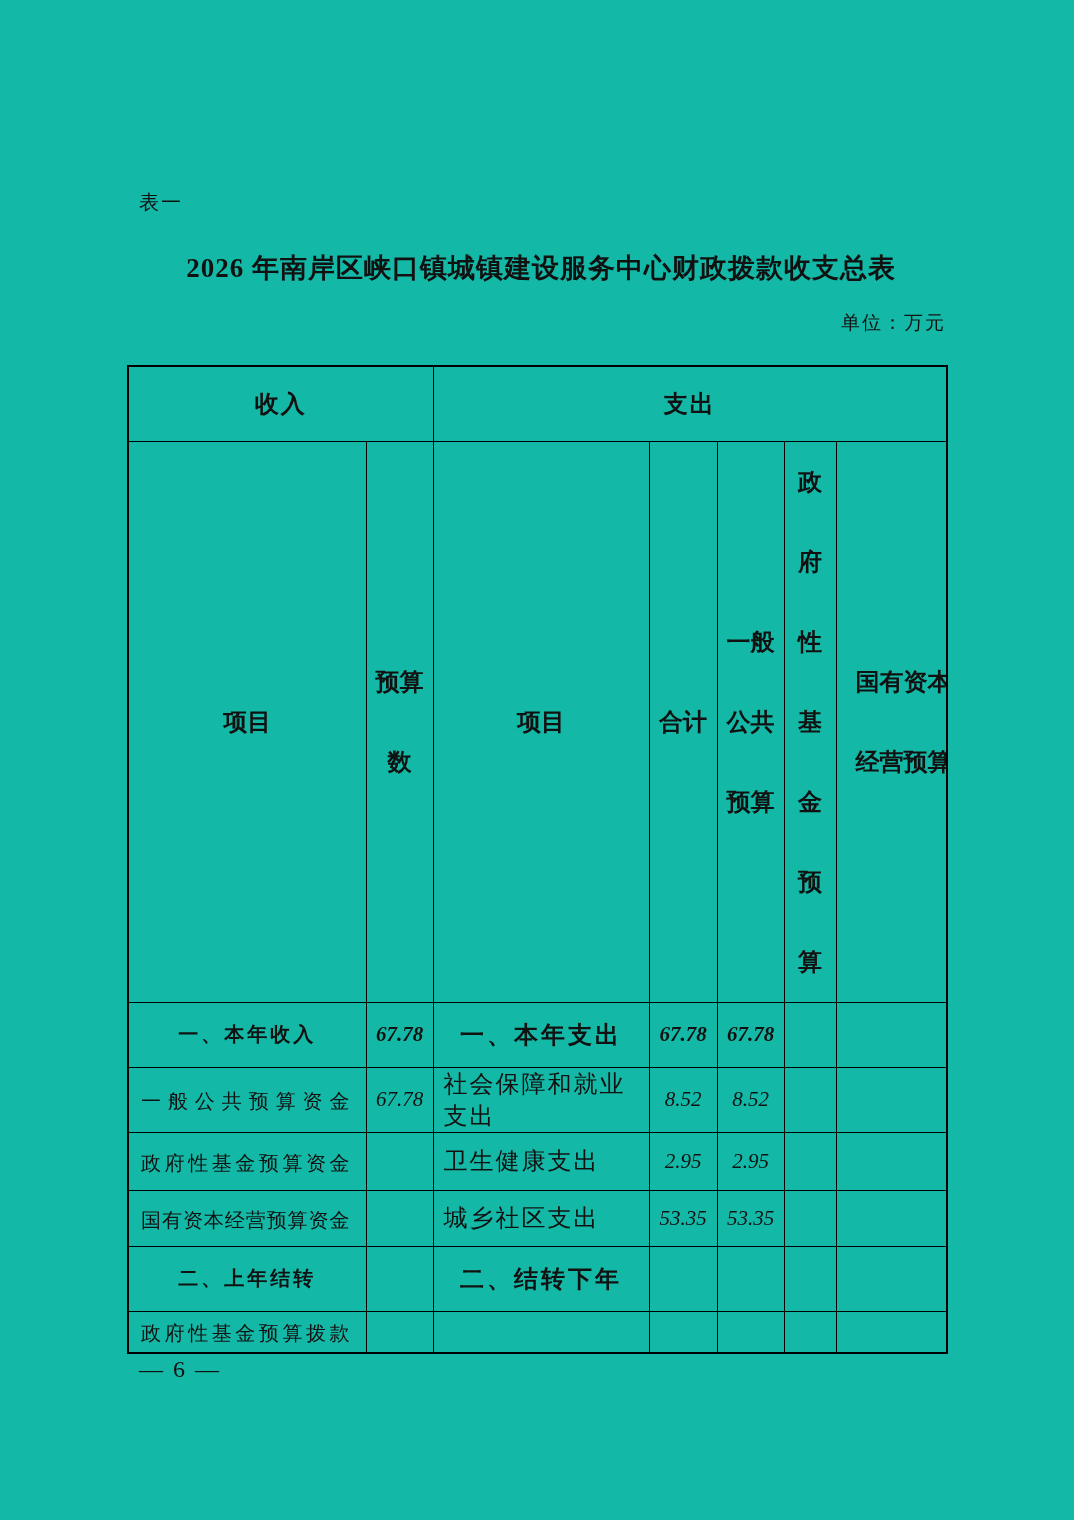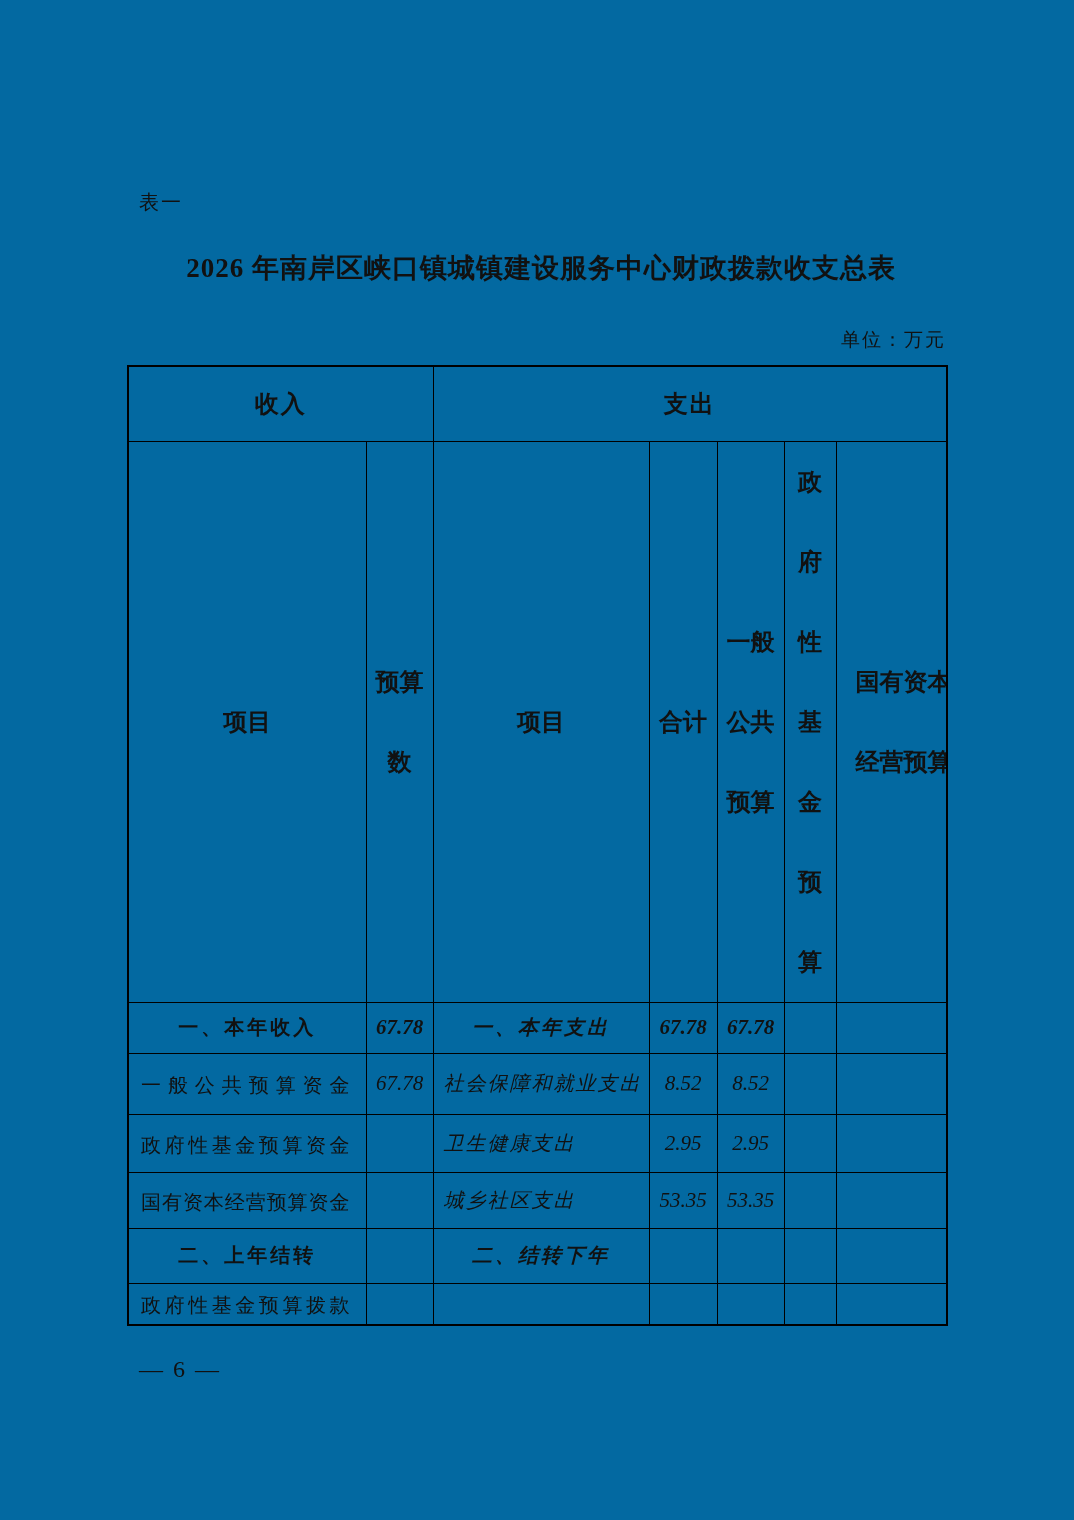--- a/index.html
+++ b/index.html
@@ -11,7 +11,7 @@
     position: relative;
     overflow: hidden;
   }
-  .sheet { position: absolute; inset: 0; background: #0369a1; }
+  .sheet { position: absolute; inset: 0; background: #14b8a6; }
 
   .table-label {
     position: absolute; left: 139px; top: 189px;

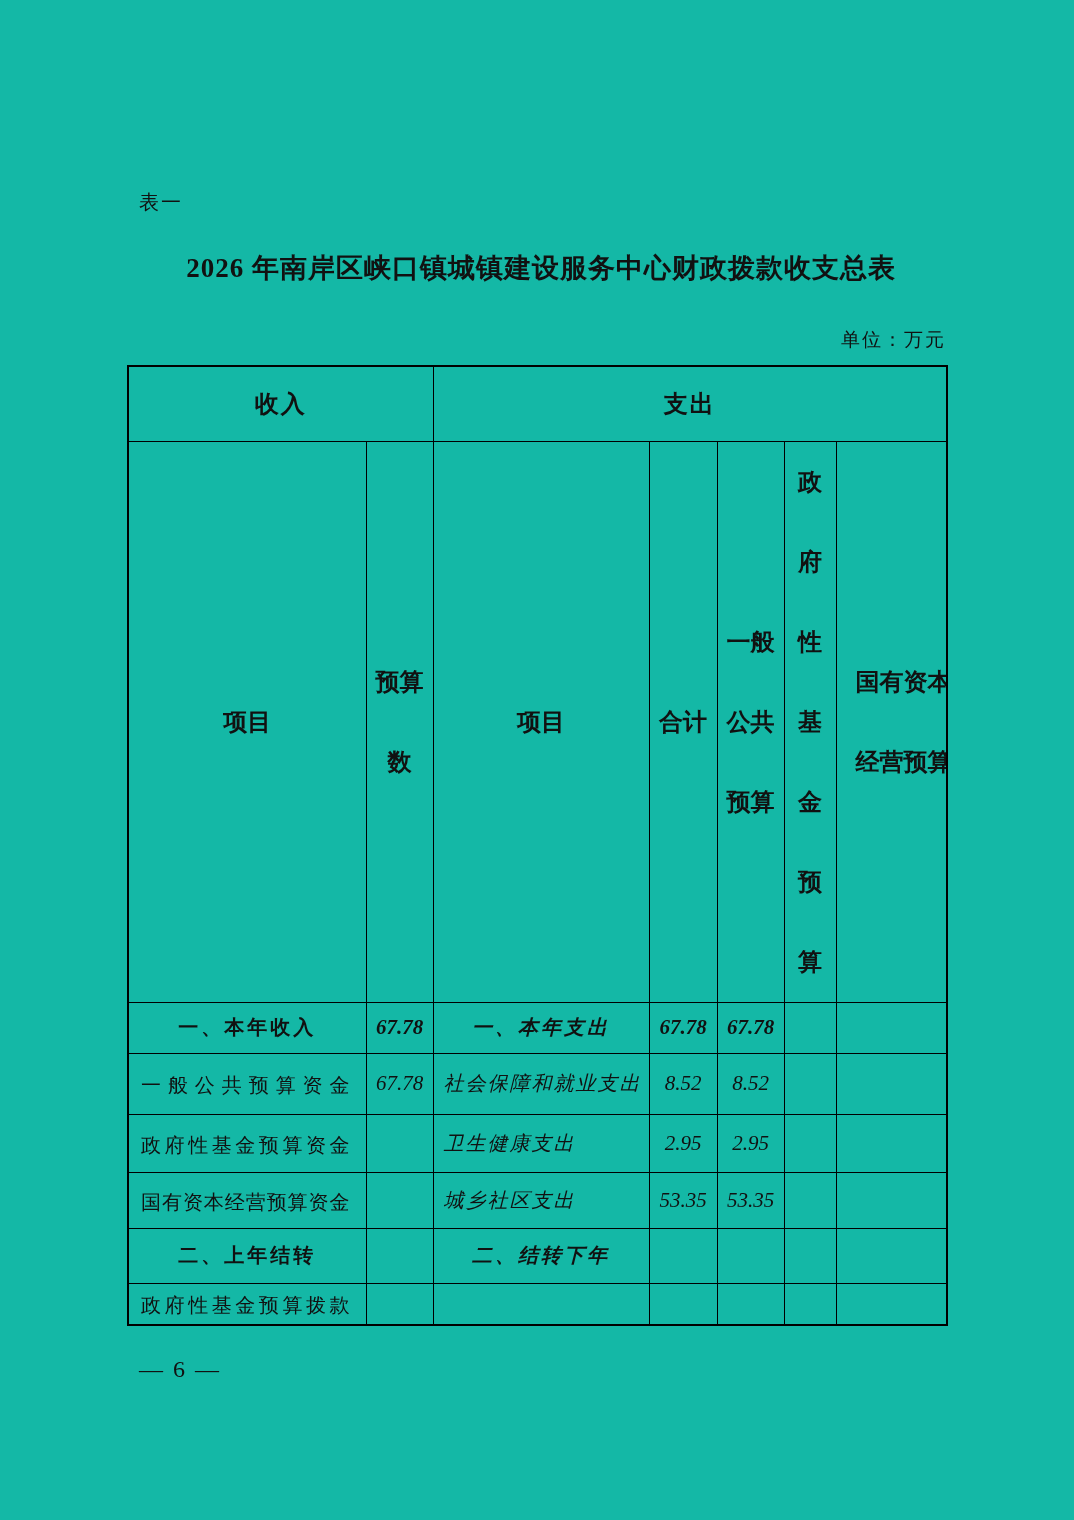--- a/index.html
+++ b/index.html
@@ -23,7 +23,7 @@
     font-size: 27px; font-weight: bold; letter-spacing: 1px;
   }
   .unit-note {
-    position: absolute; left: 127px; top: 327px; width: 819px;
+    position: absolute; left: 127px; top: 310px; width: 819px;
     text-align: right;
     font-size: 19px; letter-spacing: 2px;
   }

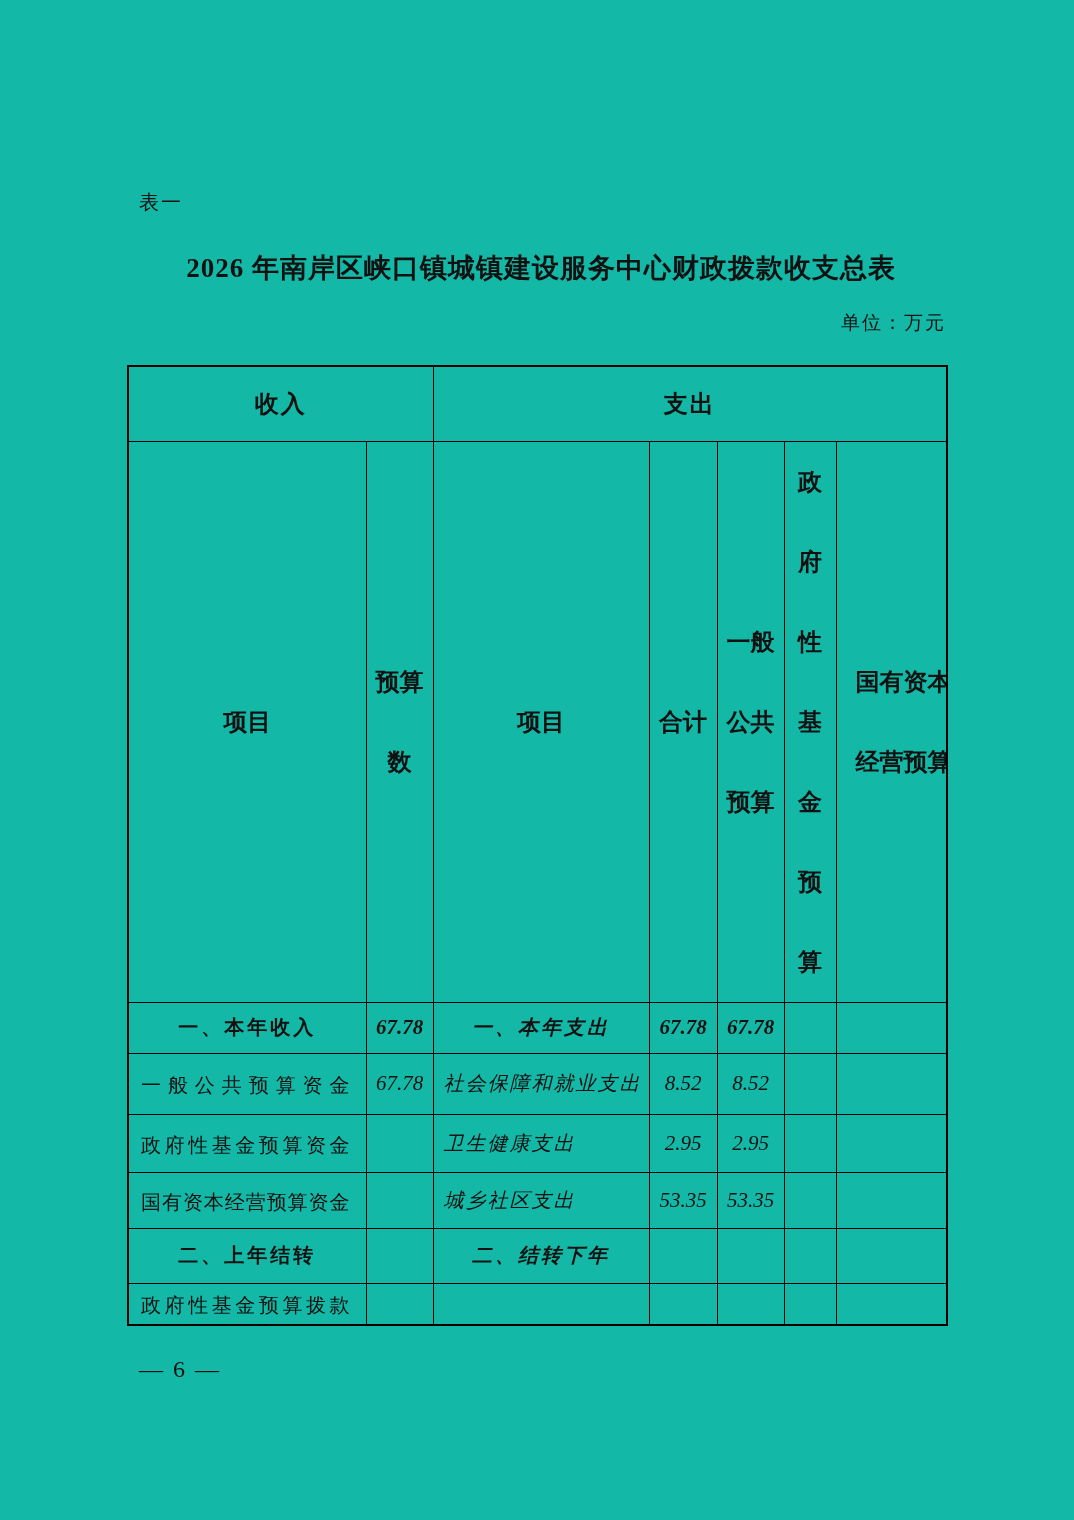--- a/index.html
+++ b/index.html
@@ -79,7 +79,7 @@
   tr.r-sec td { font-weight: bold; }
   tr.r-sec td.c-item-in, tr.r-sec td.c-item-ex {
     text-align: center; text-align-last: center;
-    letter-spacing: 3px; padding: 4px;
+    letter-spacing: 3px; padding: 16px;
   }
 
   .page-number {

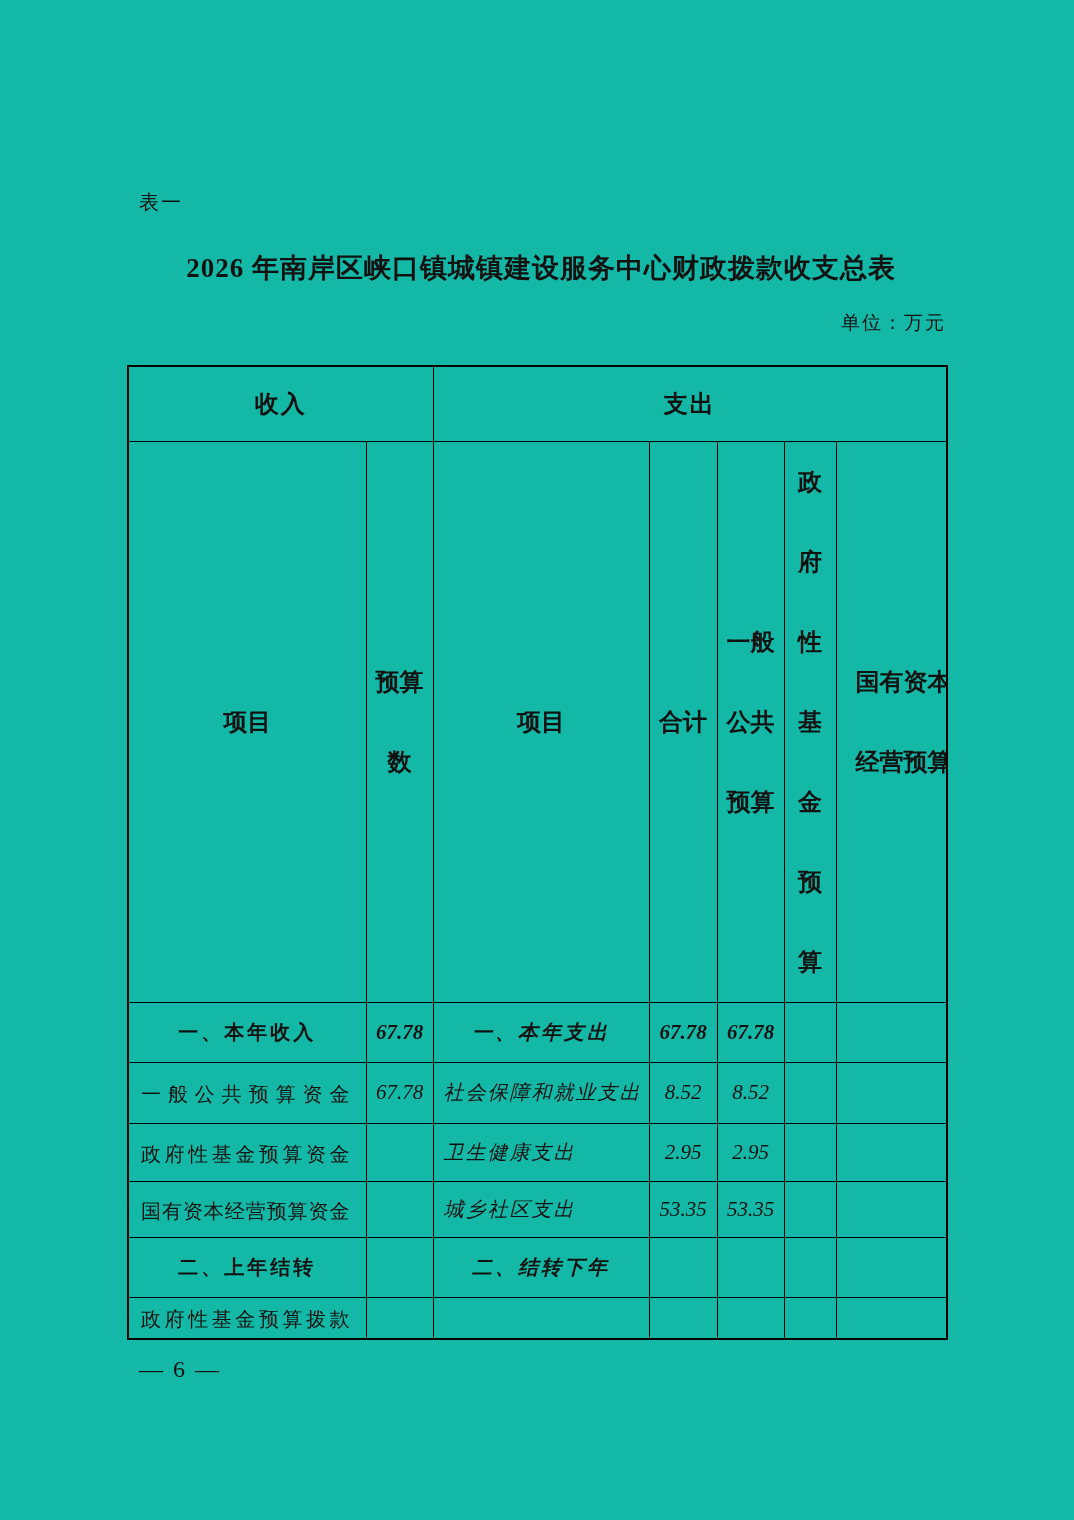--- a/index.html
+++ b/index.html
@@ -68,11 +68,10 @@
     padding: 4px 16px 0 12px;
   }
   td.c-item-ex {
-    font-size: 20px;
+    font-size: 24px;
     text-align: left;
     letter-spacing: 2px;
     padding-left: 10px;
-    font-style: italic;
   }
   td.c-num { font-size: 21px; text-align: center; font-style: italic; }
 

